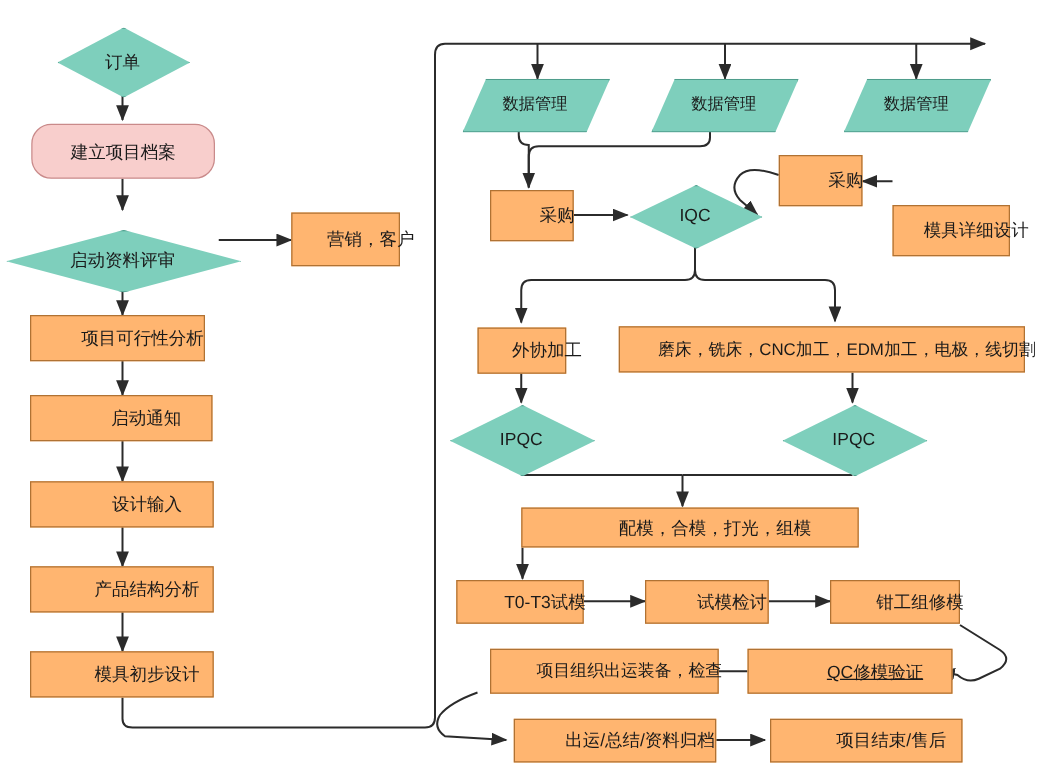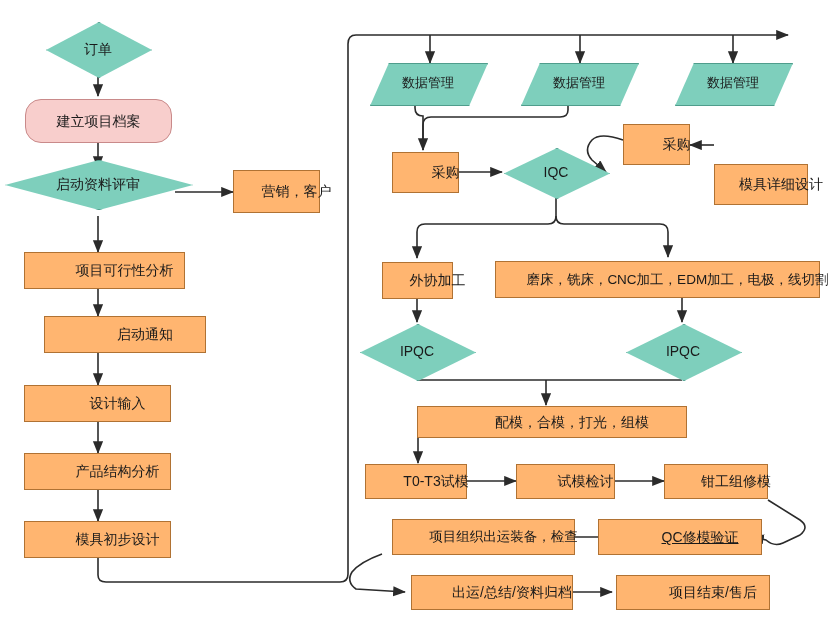--- a/index.html
+++ b/index.html
@@ -158,7 +158,7 @@
     <span class="lbl">建立项目档案</span>
   </div>
 
-  <div class="node dec" style="left:5px; top:160px; width:186px; height:48px; font-size:14px;">
+  <div class="node dec" style="left:5px; top:184px; width:186px; height:48px; font-size:14px;">
     <span class="shp"></span>
     <span class="lbl">启动资料评审</span>
   </div>

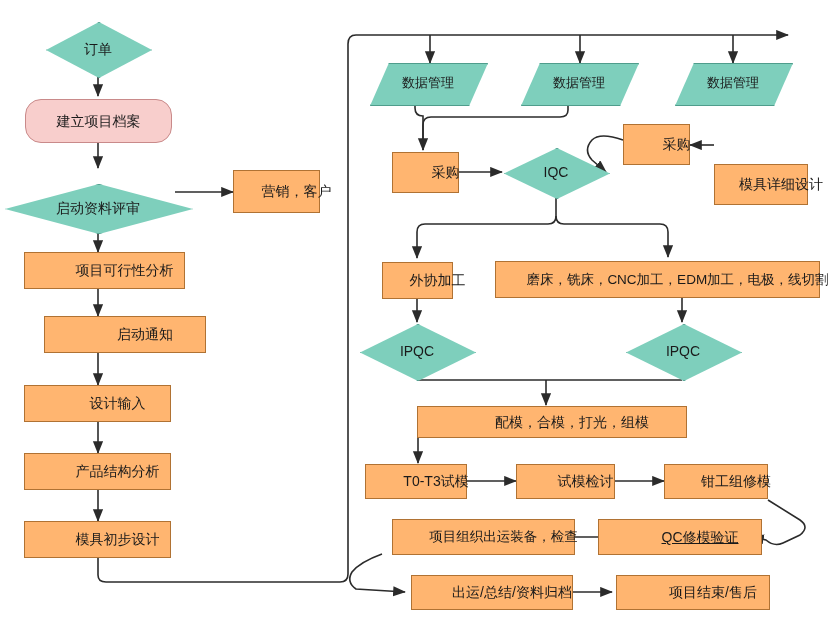--- a/index.html
+++ b/index.html
@@ -163,7 +163,7 @@
     <span class="lbl">启动资料评审</span>
   </div>
 
-  <div class="node proc" style="left:24px; top:252px; width:161px; height:37px; font-size:14px;">
+  <div class="node proc" style="left:24px; top:252px; width:140px; height:37px; font-size:14px;">
     <span class="lbl">项目可行性分析</span>
   </div>
 

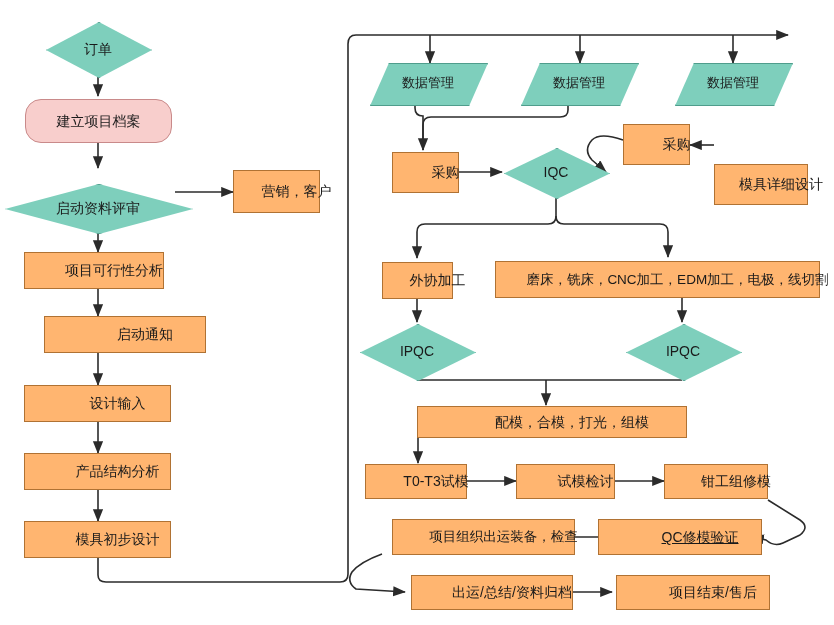--- a/index.html
+++ b/index.html
@@ -167,7 +167,7 @@
     <span class="lbl">项目可行性分析</span>
   </div>
 
-  <div class="node proc" style="left:24px; top:316px; width:162px; height:37px; font-size:14px;margin-left:20px;">
+  <div class="node proc" style="left:24px; top:316px; width:146px; height:37px; font-size:14px;">
     <span class="lbl">启动通知</span>
   </div>
 

